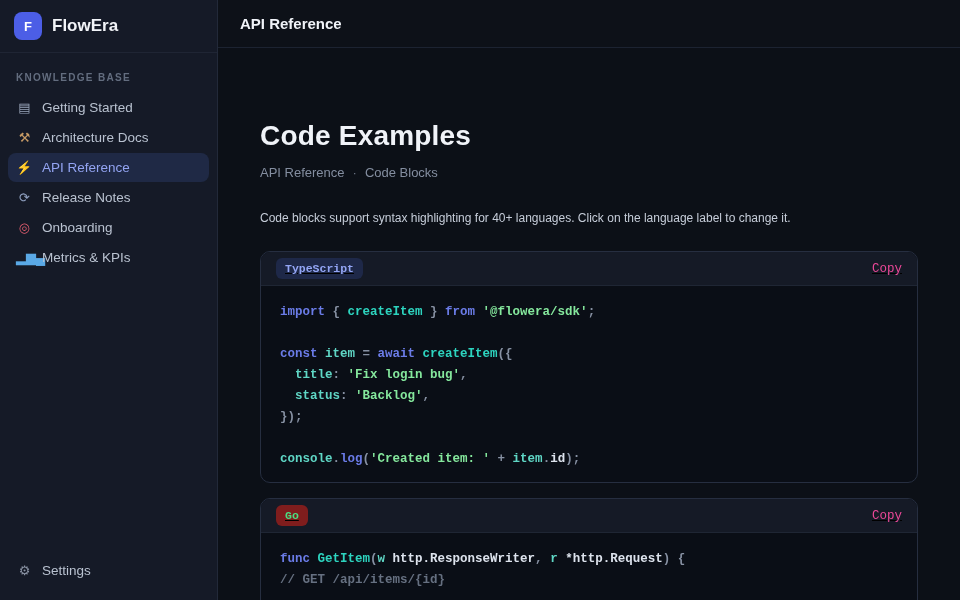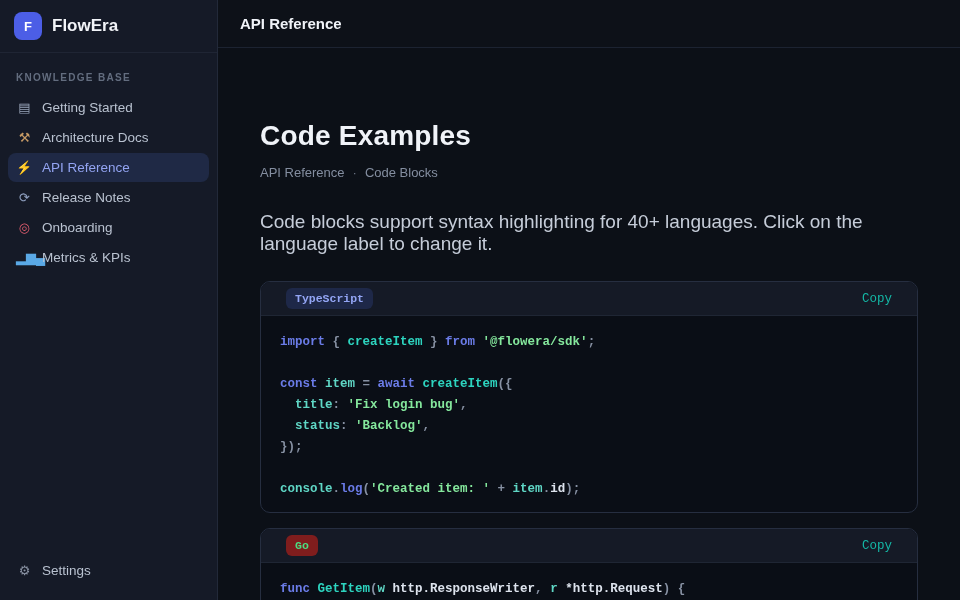--- a/index.html
+++ b/index.html
@@ -54,7 +54,7 @@
   .page-title { color: #f0f3f8; font-size: 28px; font-weight: 700; letter-spacing: 0.2px; margin-top: 36px; }
   .breadcrumb { margin-top: 13px; font-size: 13px; color: #848ea0; display: flex; gap: 8px; align-items: center; }
   .crumb-sep { color: #6b7484; }
-  .intro { margin-top: 31px; font-size: 19px; color: #c6cdd9; }
+  .intro { margin-top: 31px; font-size: 12px; color: #c6cdd9; }
 
   
   .code-blocks { margin-top: 26px; display: flex; flex-direction: column; gap: 15px; }

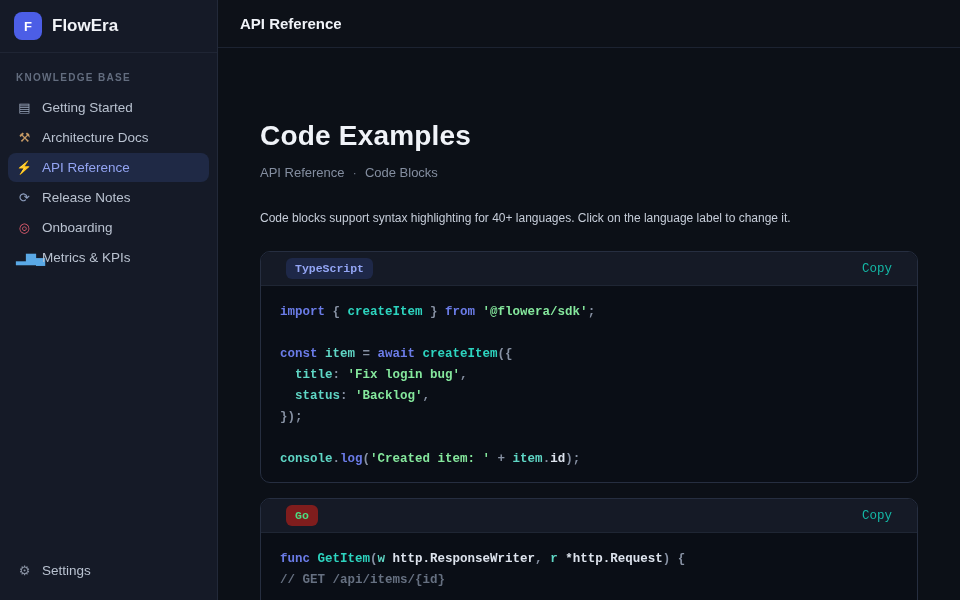--- a/index.html
+++ b/index.html
@@ -61,7 +61,7 @@
   .code-card { border: 1px solid #262e40; border-radius: 10px; overflow: hidden; background: #0a0e16; }
   .code-head {
     height: 34px; background: #151a26; border-bottom: 1px solid #1f2634;
-    display: flex; align-items: center; justify-content: space-between; padding: 0 25px;
+    display: flex; align-items: center; justify-content: space-between; padding: 0 15px; text-decoration: underline;
   }
   .lang-badge {
     font-family: "Liberation Mono", monospace; font-weight: 700; font-size: 11.5px;

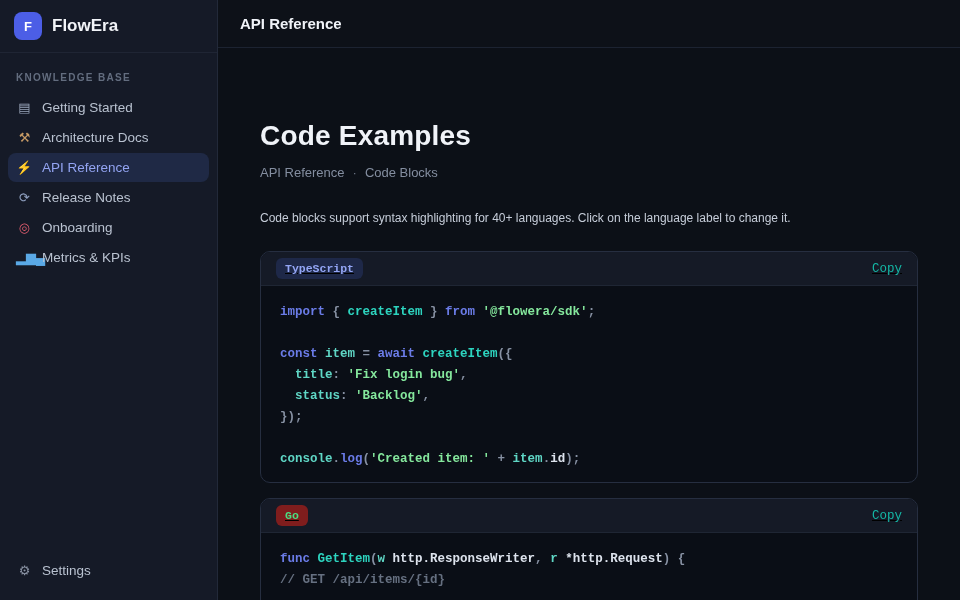--- a/index.html
+++ b/index.html
@@ -68,7 +68,7 @@
     border: none; border-radius: 6px; padding: 4px 9px; cursor: pointer;
   }
   .copy-btn {
-    font-family: "Liberation Mono", monospace; font-size: 12.5px; color: #14b8a6;
+    font-family: "Liberation Mono", monospace; font-size: 12.5px; color: #ec4899;
     background: none; border: none; cursor: pointer;
   }
   .code-body { padding: 16px 19px 12px; }

